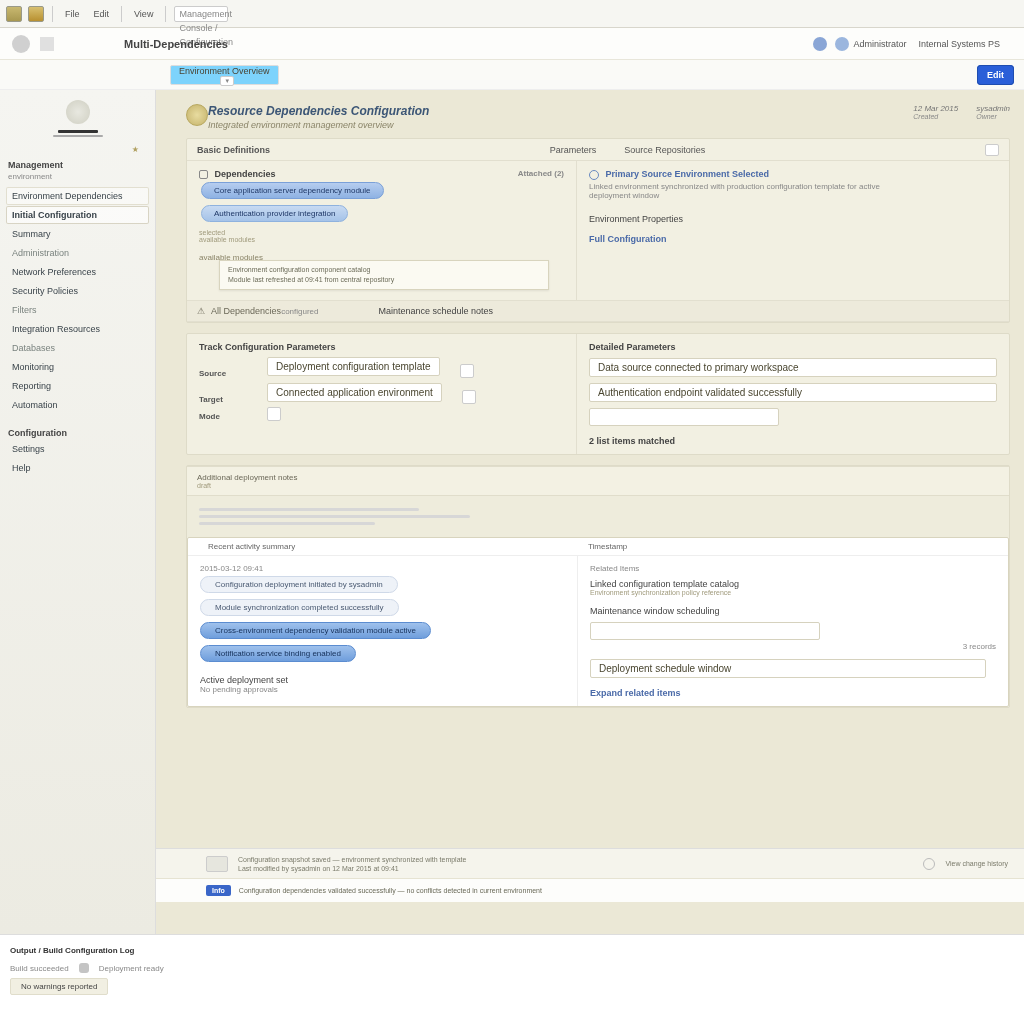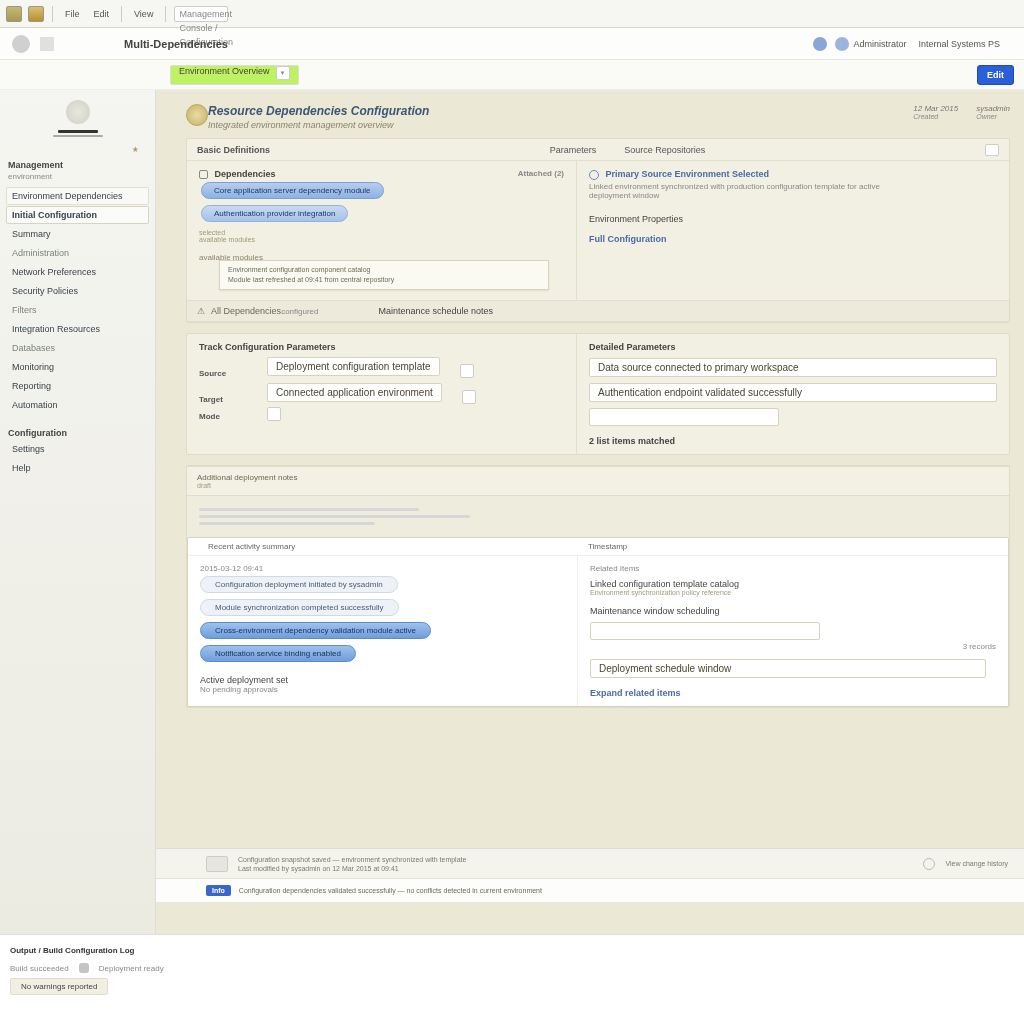--- a/index.html
+++ b/index.html
@@ -23,7 +23,7 @@
 
   
   .crumb-bar { height: 30px; display: flex; align-items: center; padding: 0 10px 0 170px; background: #fafaf7; border-bottom: 1px solid #eee; }
-  .crumb-field { background: #bef264; border: 1px solid #ddd; height: 20px; display: flex; align-items: flex-start; padding: 0 8px; font-size: 9px; color: #4a4434; border-radius: 2px; }
+  .crumb-field { background: #7dd3fc; border: 1px solid #ddd; height: 20px; display: flex; align-items: center; padding: 0 8px; font-size: 9px; color: #4a4434; border-radius: 2px; flex-direction: column; }
   .crumb-field .caret { width: 14px; height: 14px; margin-left: 6px; background: #fff; border: 1px solid #ccc; border-radius: 2px; display: flex; align-items: center; justify-content: center; font-size: 7px; color: #888; }
   .crumb-bar .spacer { flex: 1; }
   .primary-btn { background: #2a5fd8; color: #fff; border-radius: 4px; height: 20px; padding: 0 10px; font-size: 9px; font-weight: bold; display: flex; align-items: center; box-shadow: inset 0 0 0 1px #1e4db0; }

